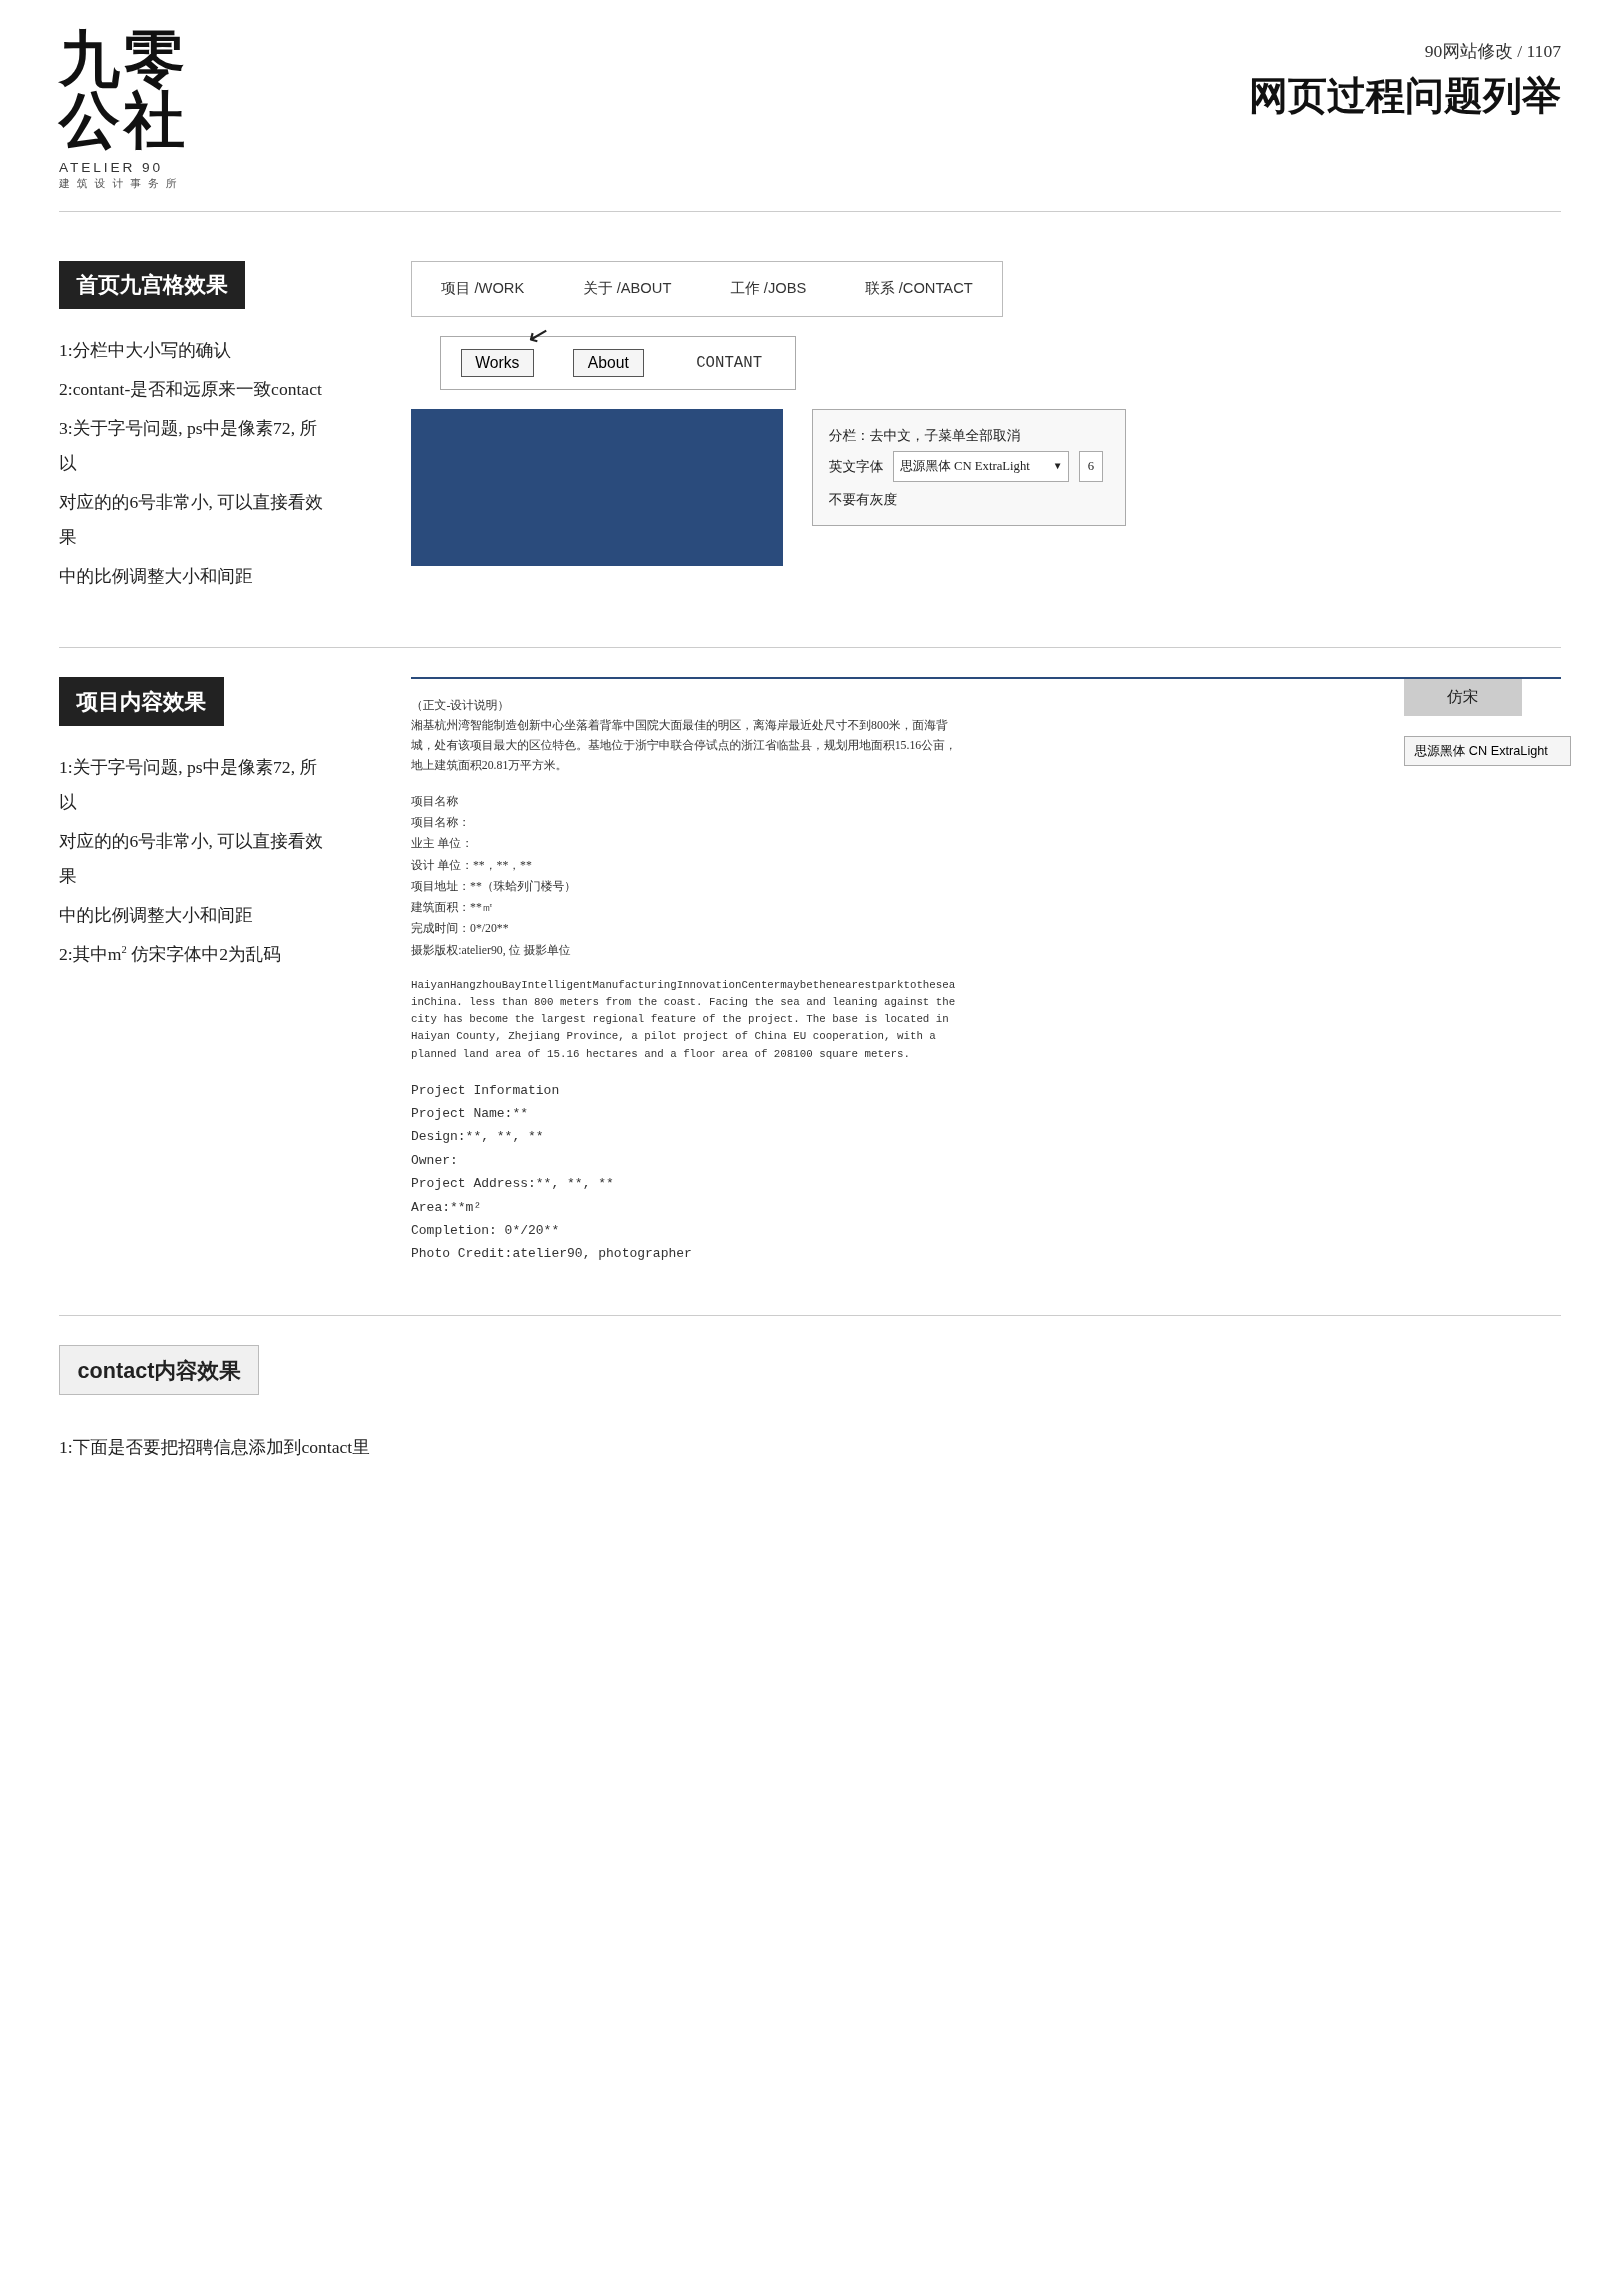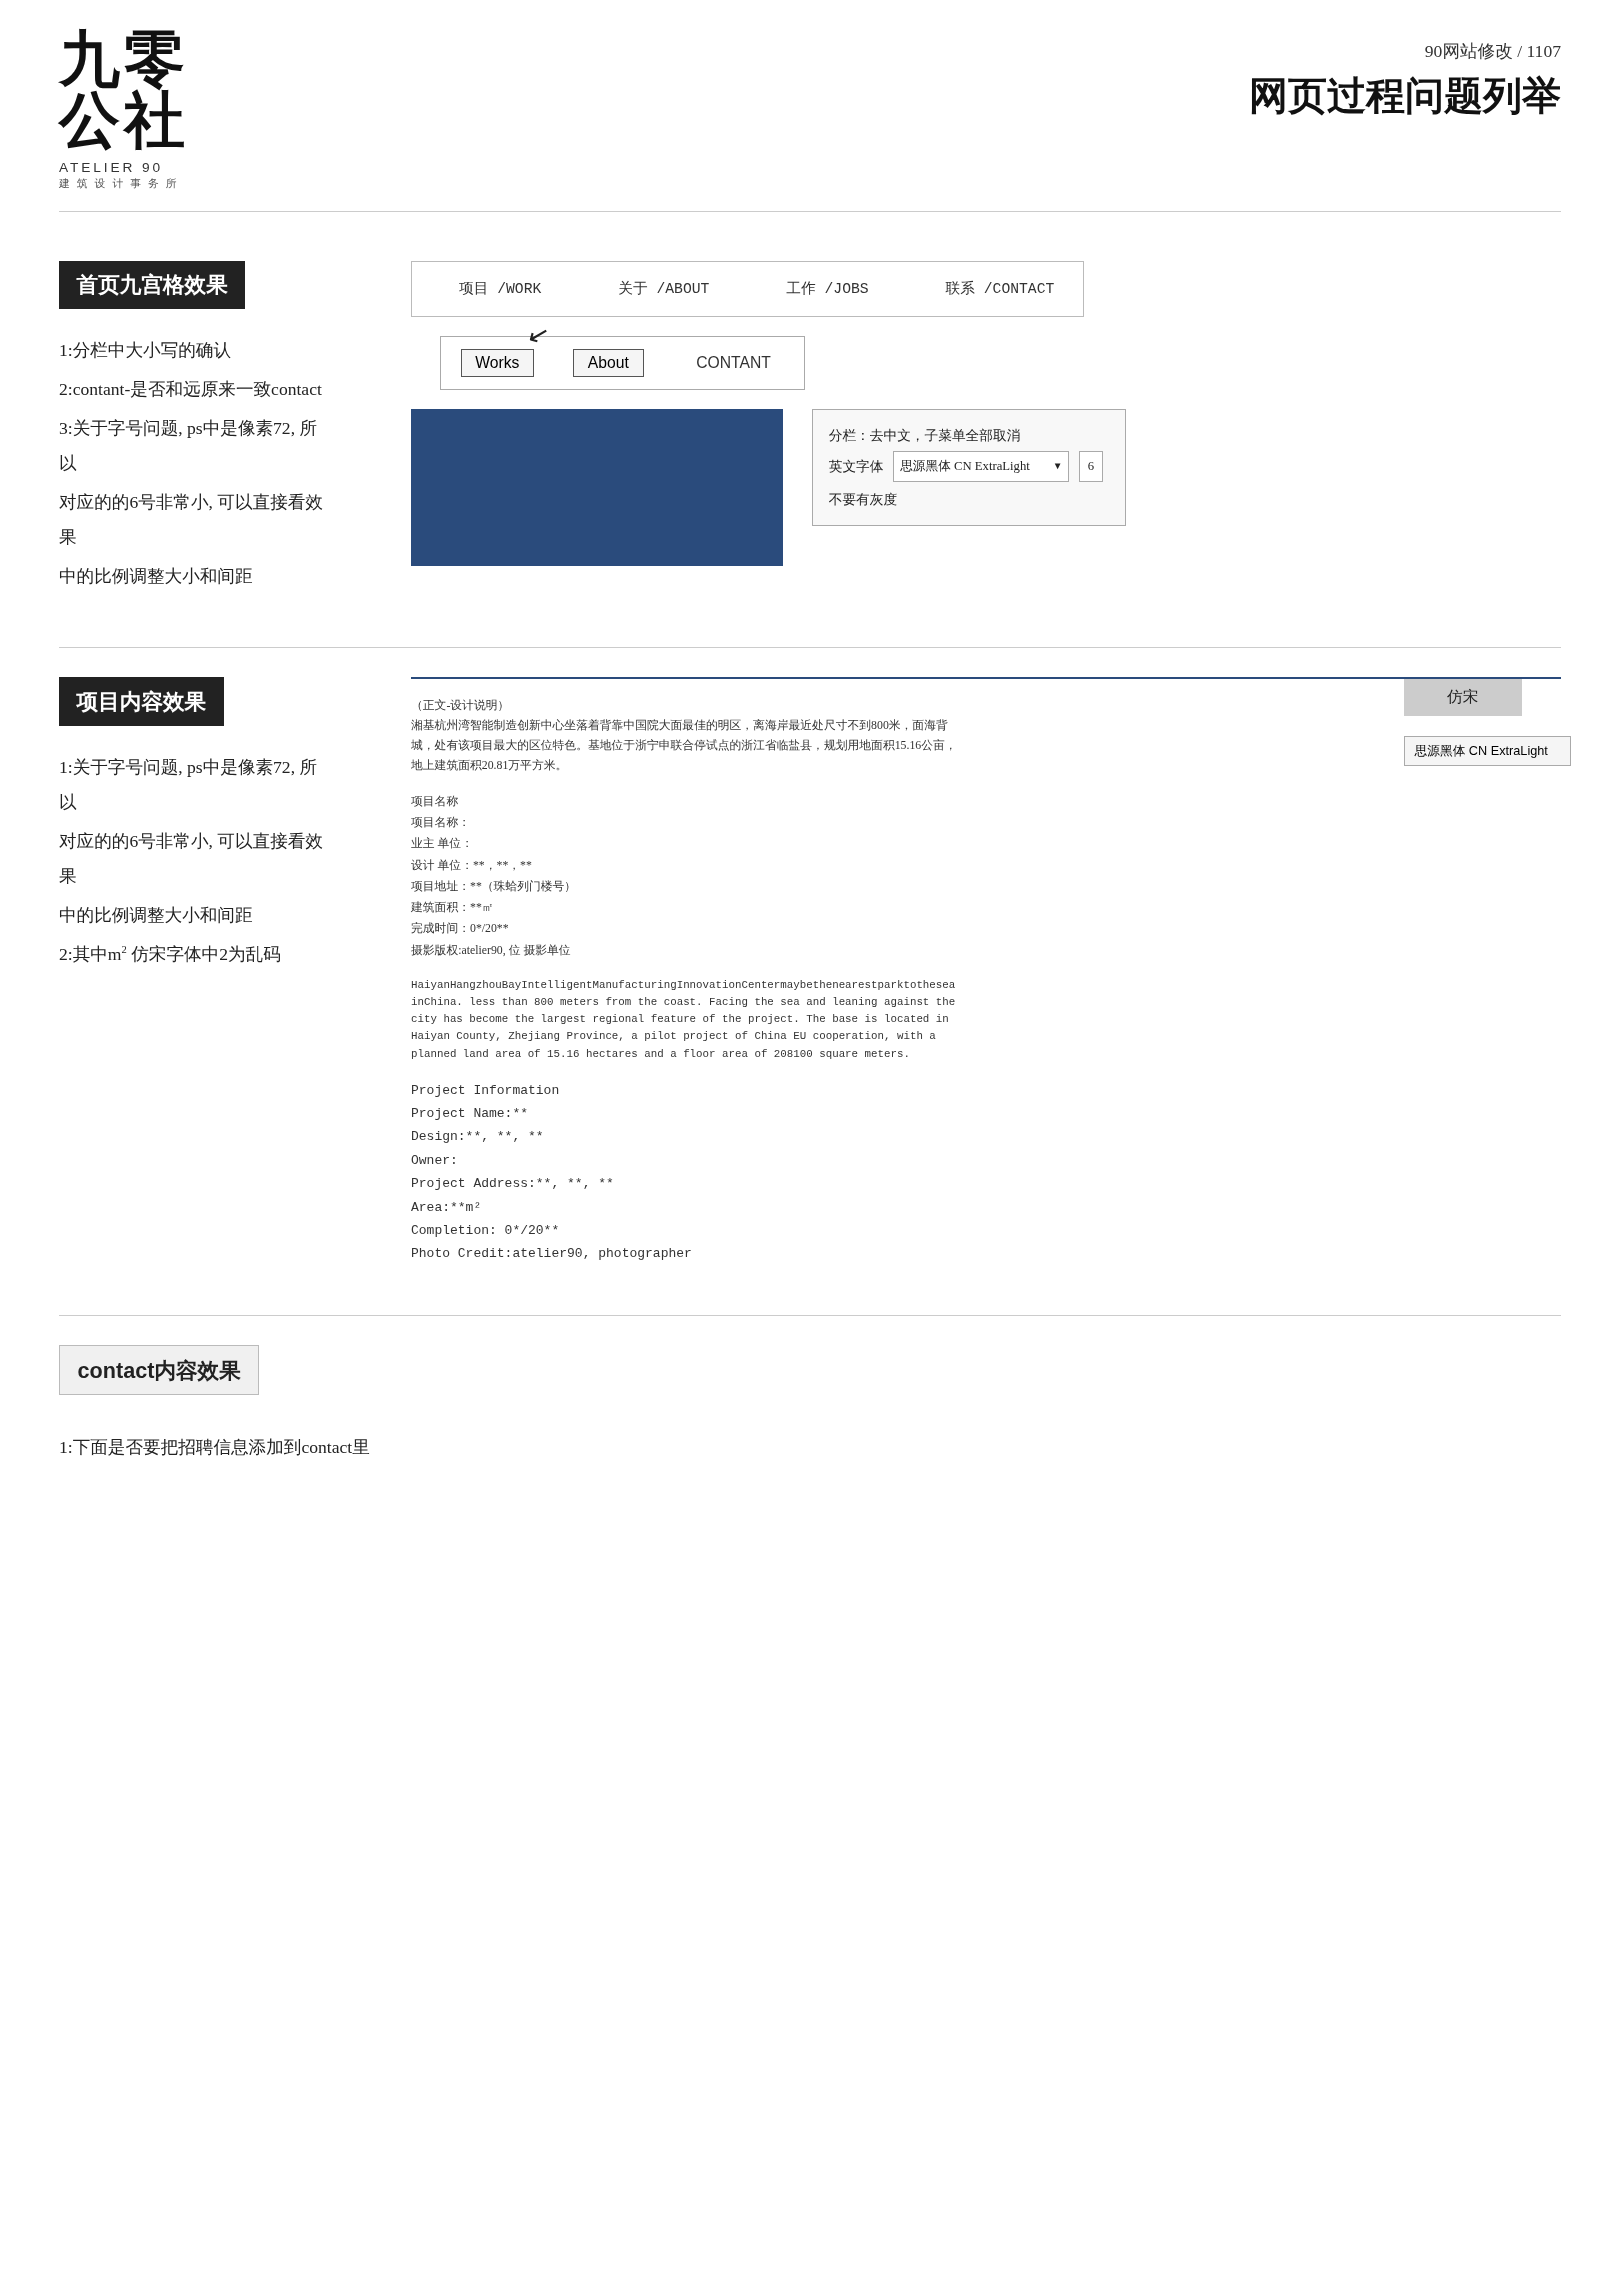--- a/index.html
+++ b/index.html
@@ -118,8 +118,7 @@
     .nav-item {
       font-size: 14.7px;
       color: #333;
-      font-family: Liberation Mono, monospace;
-      margin-left: 18px;
+      font-family: Liberation Sans, sans-serif;
     }
     .nav-buttons-row {
       display: flex;

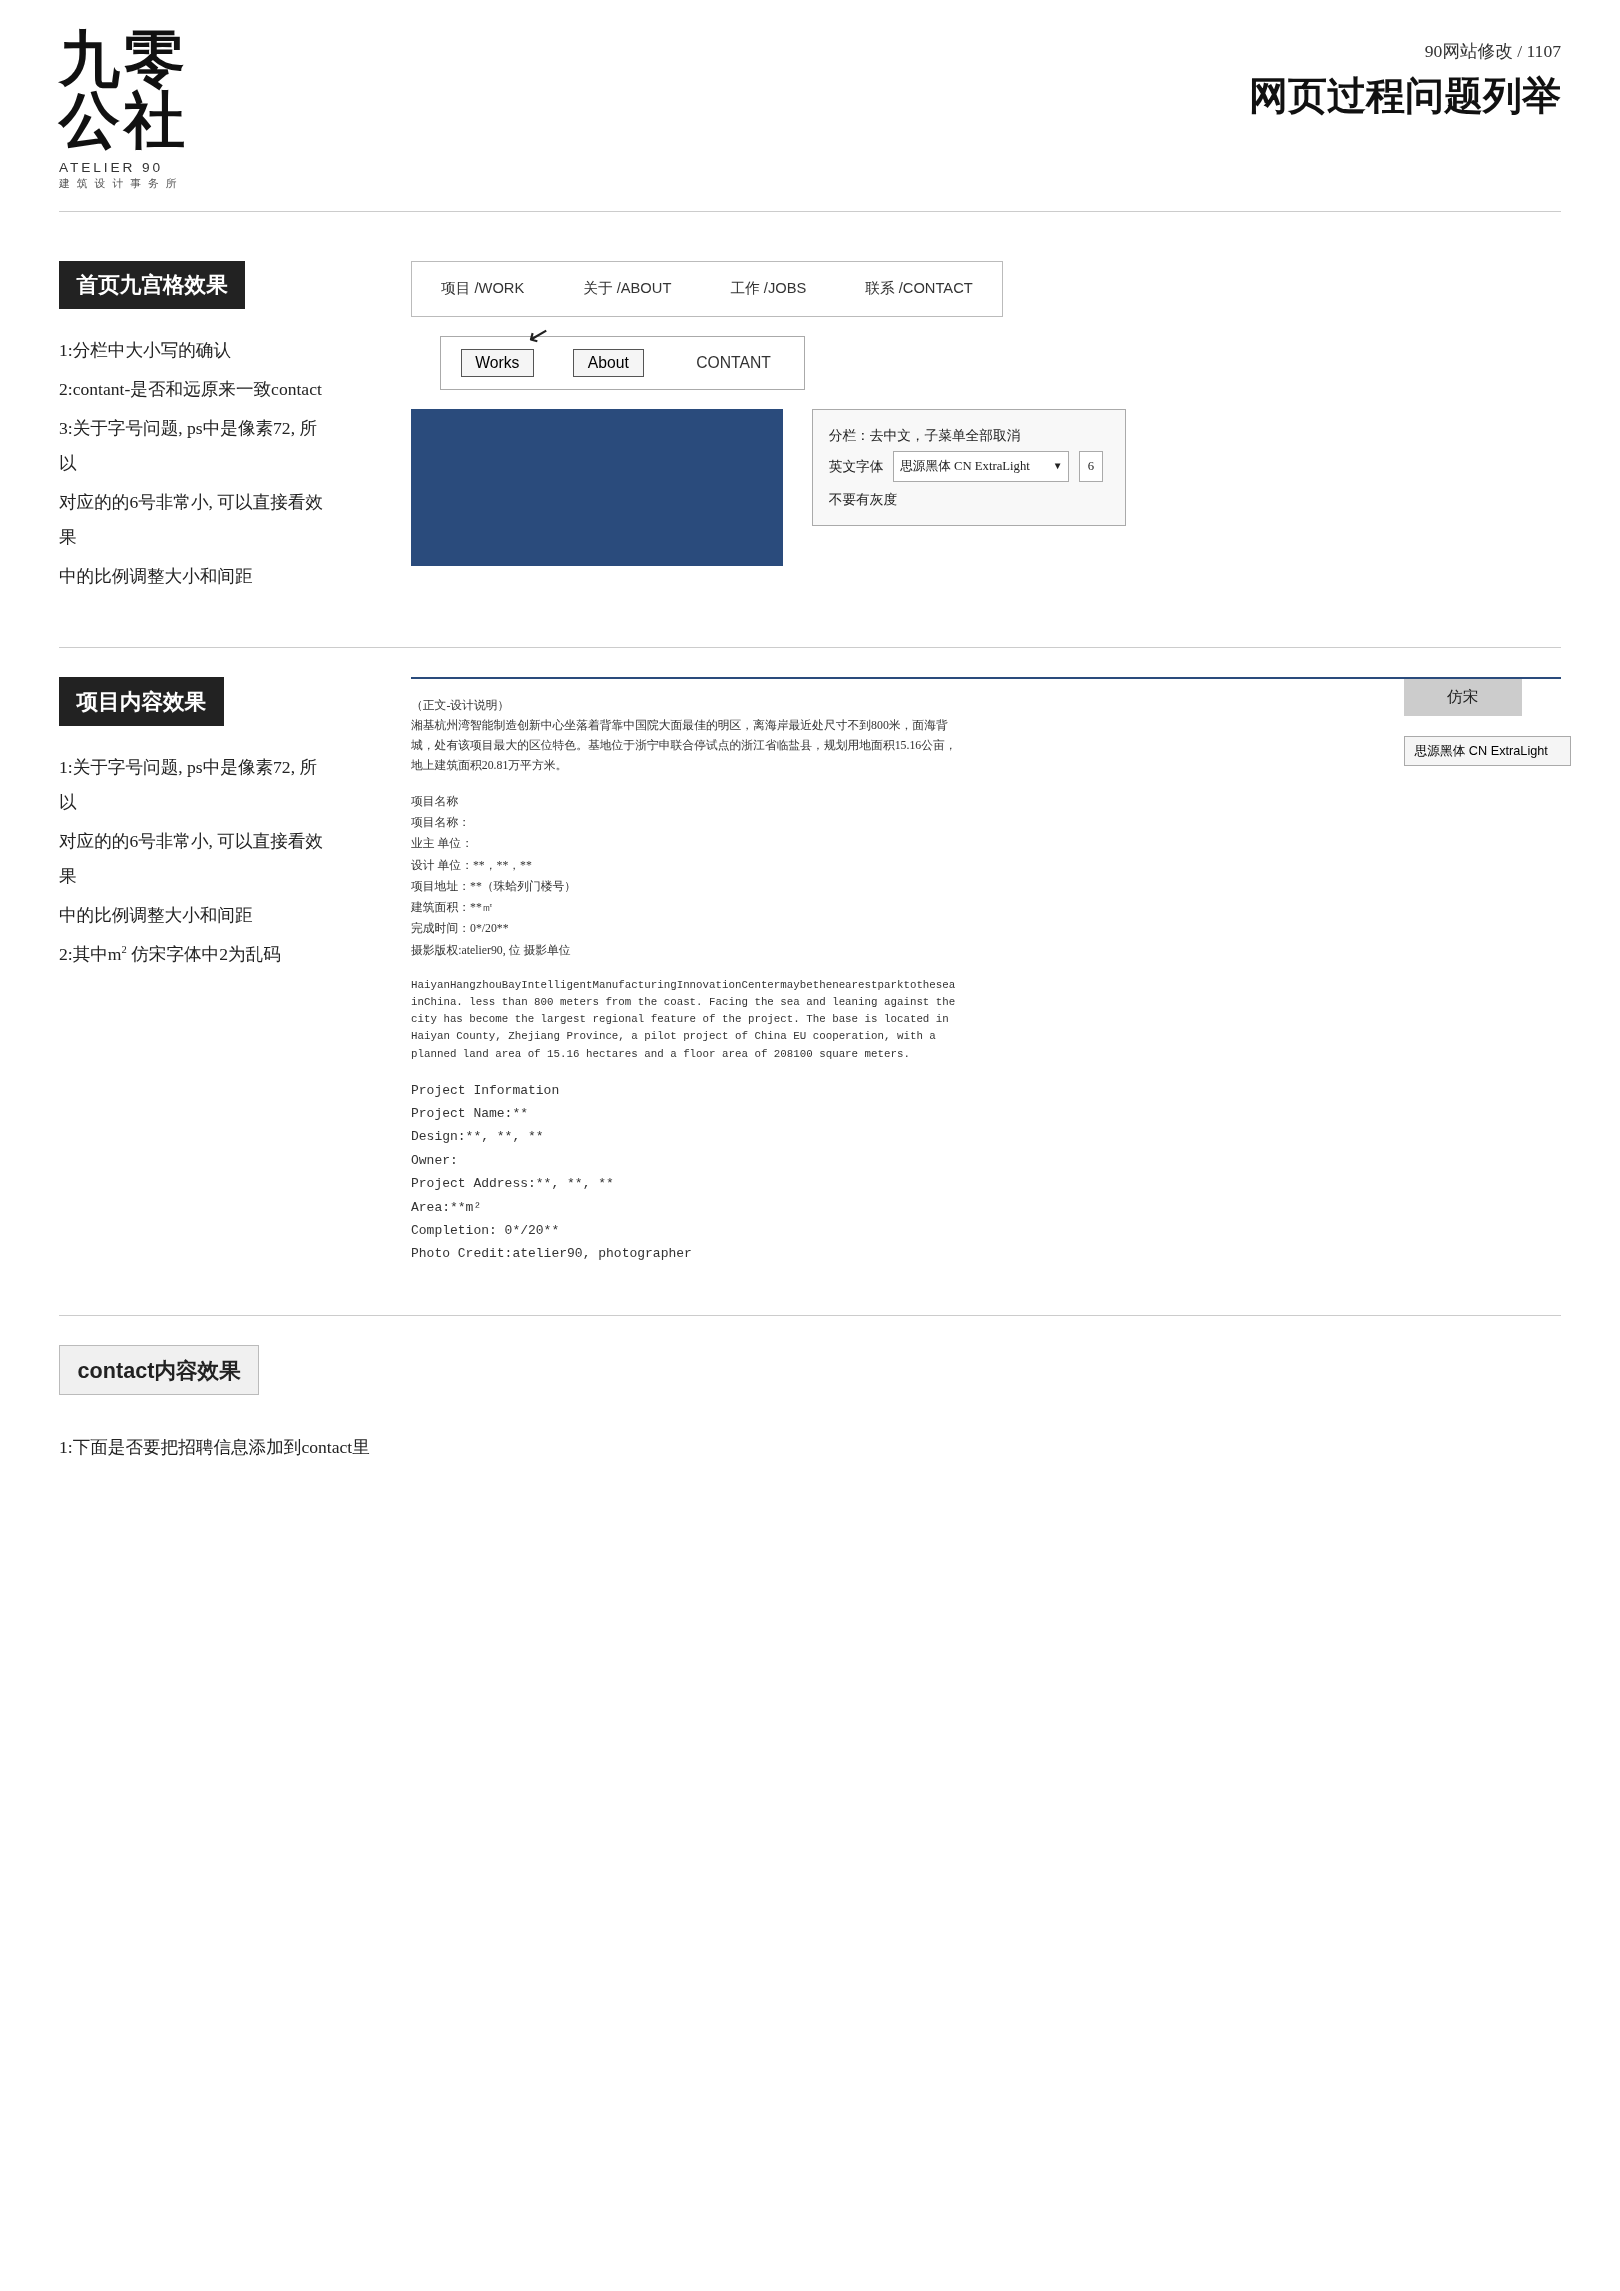--- a/index.html
+++ b/index.html
@@ -138,7 +138,7 @@
     }
     .nav-btn-plain {
       font-size: 15.7px;
-      font-family: Liberation Sans, sans-serif;
+      font-family: Liberation Mono, monospace;
       color: #333;
       padding: 3.9px 13.7px;
     }

